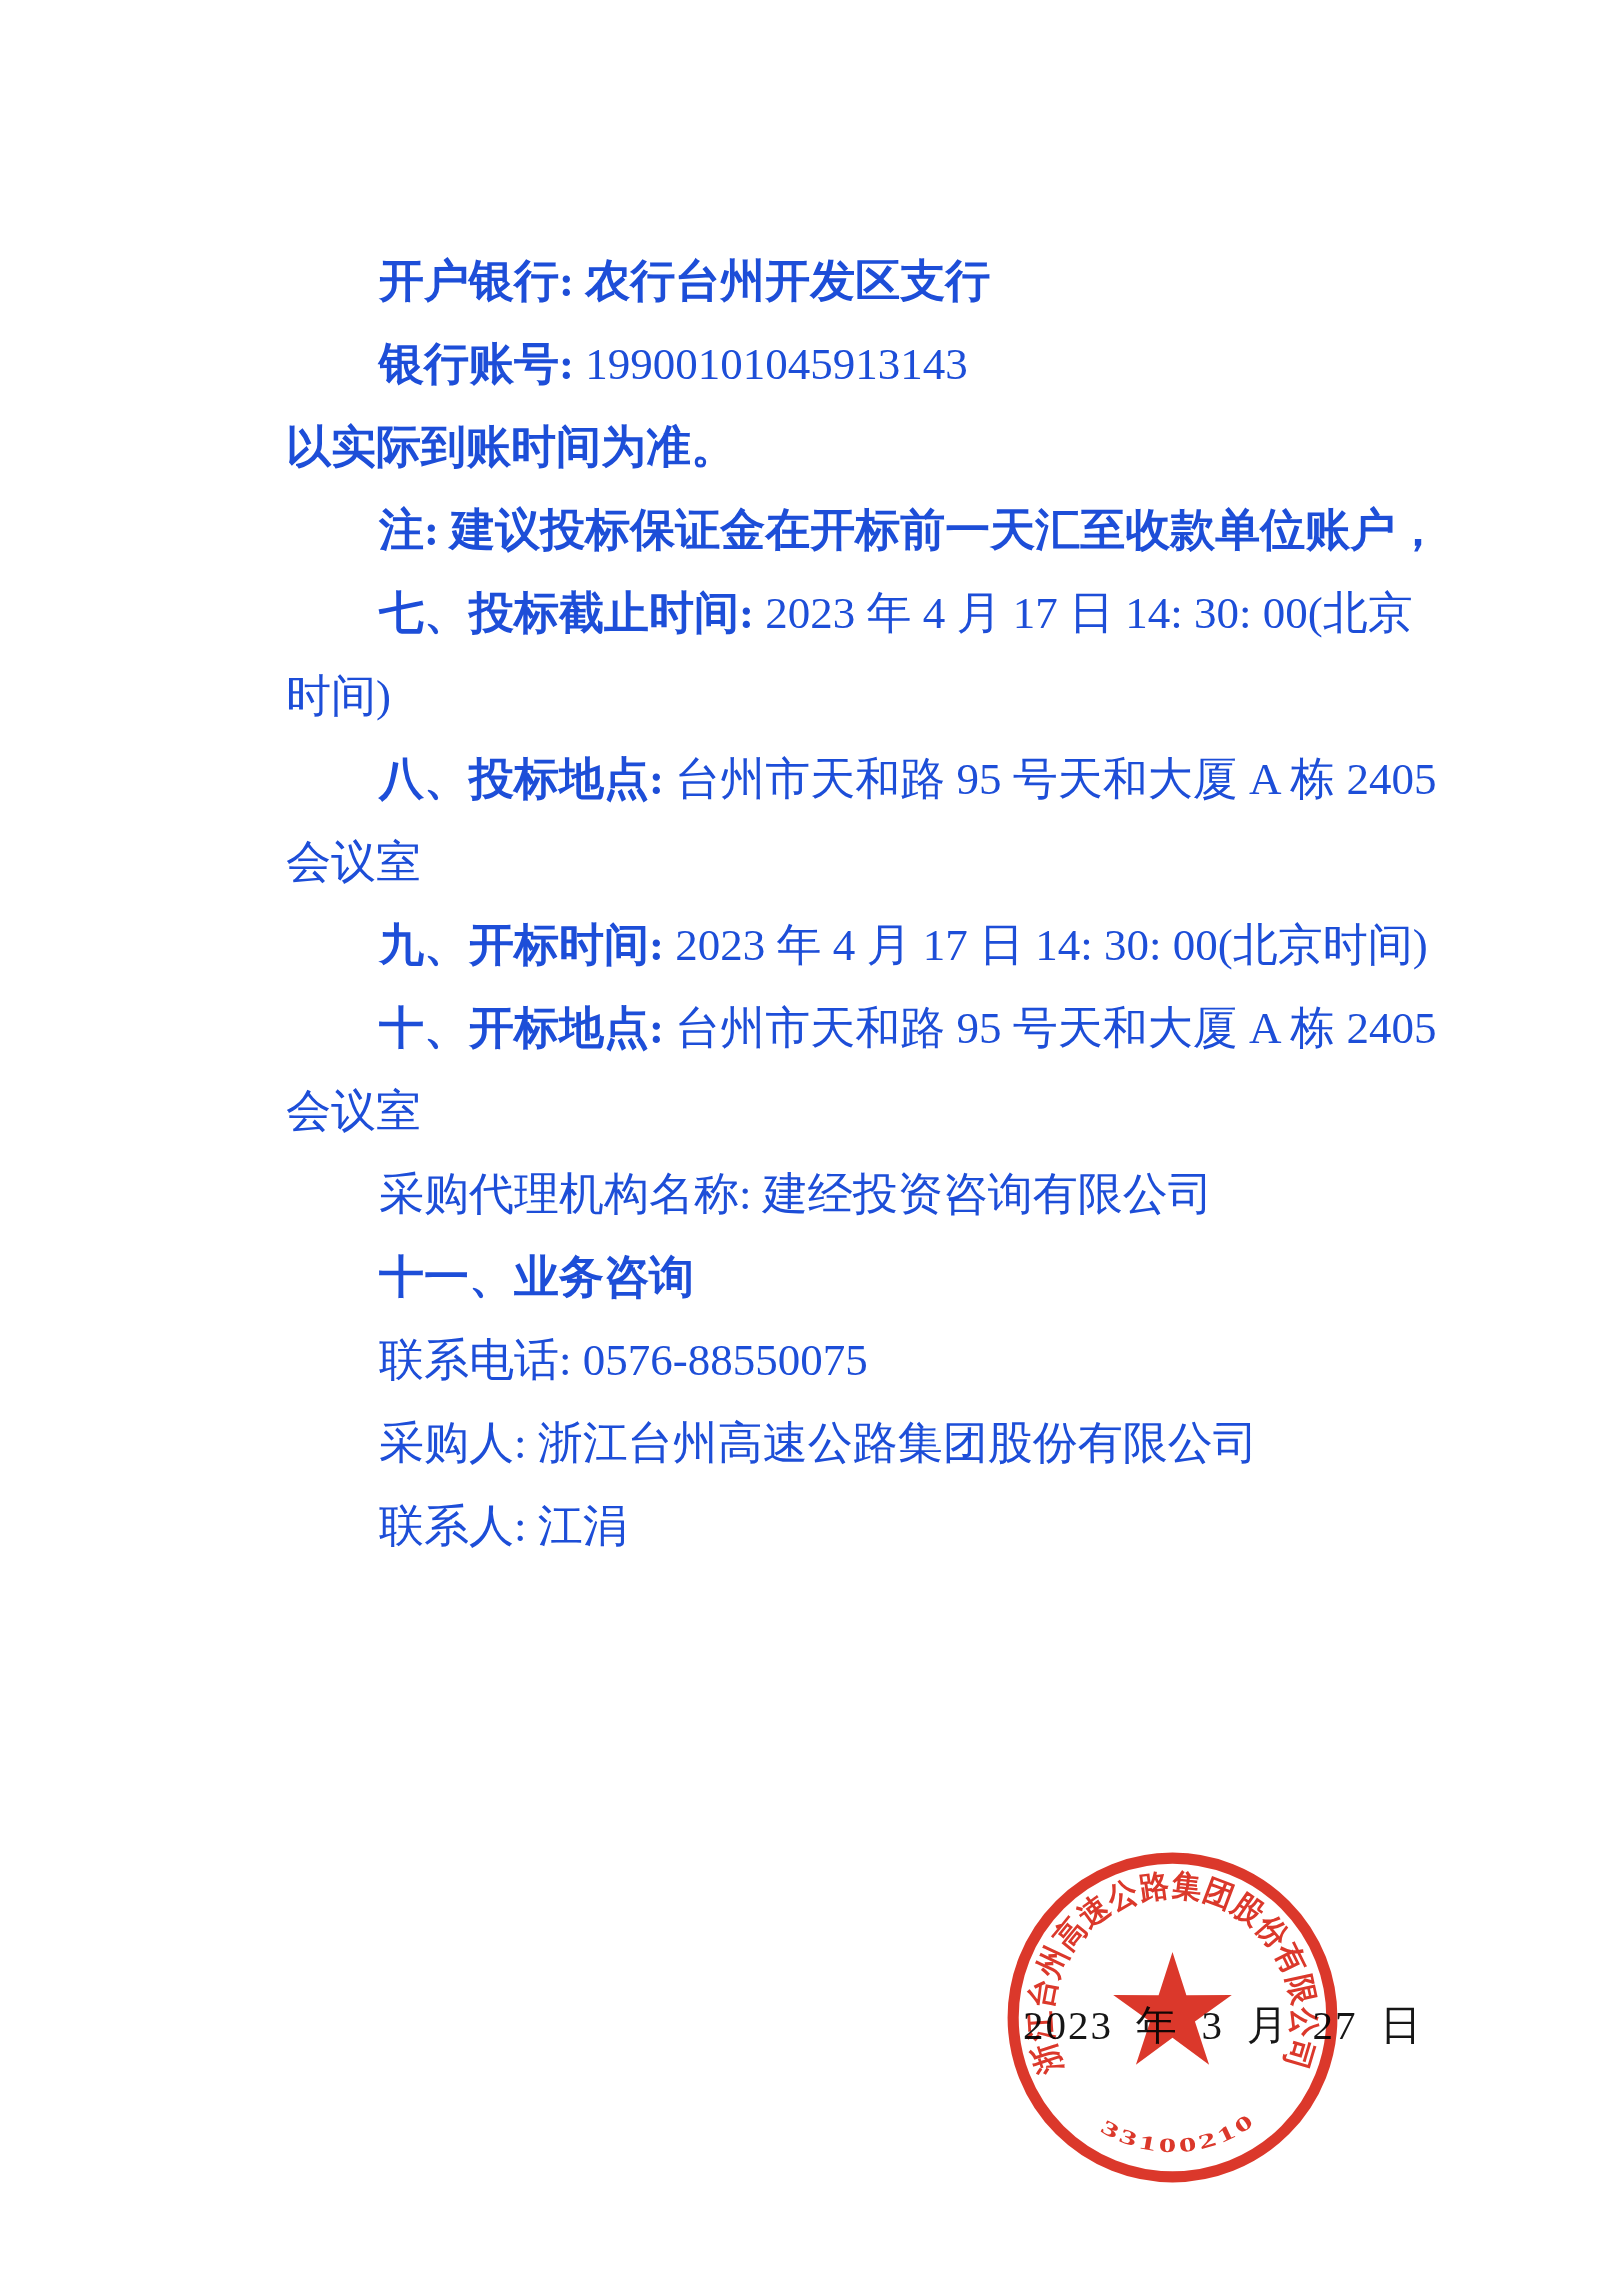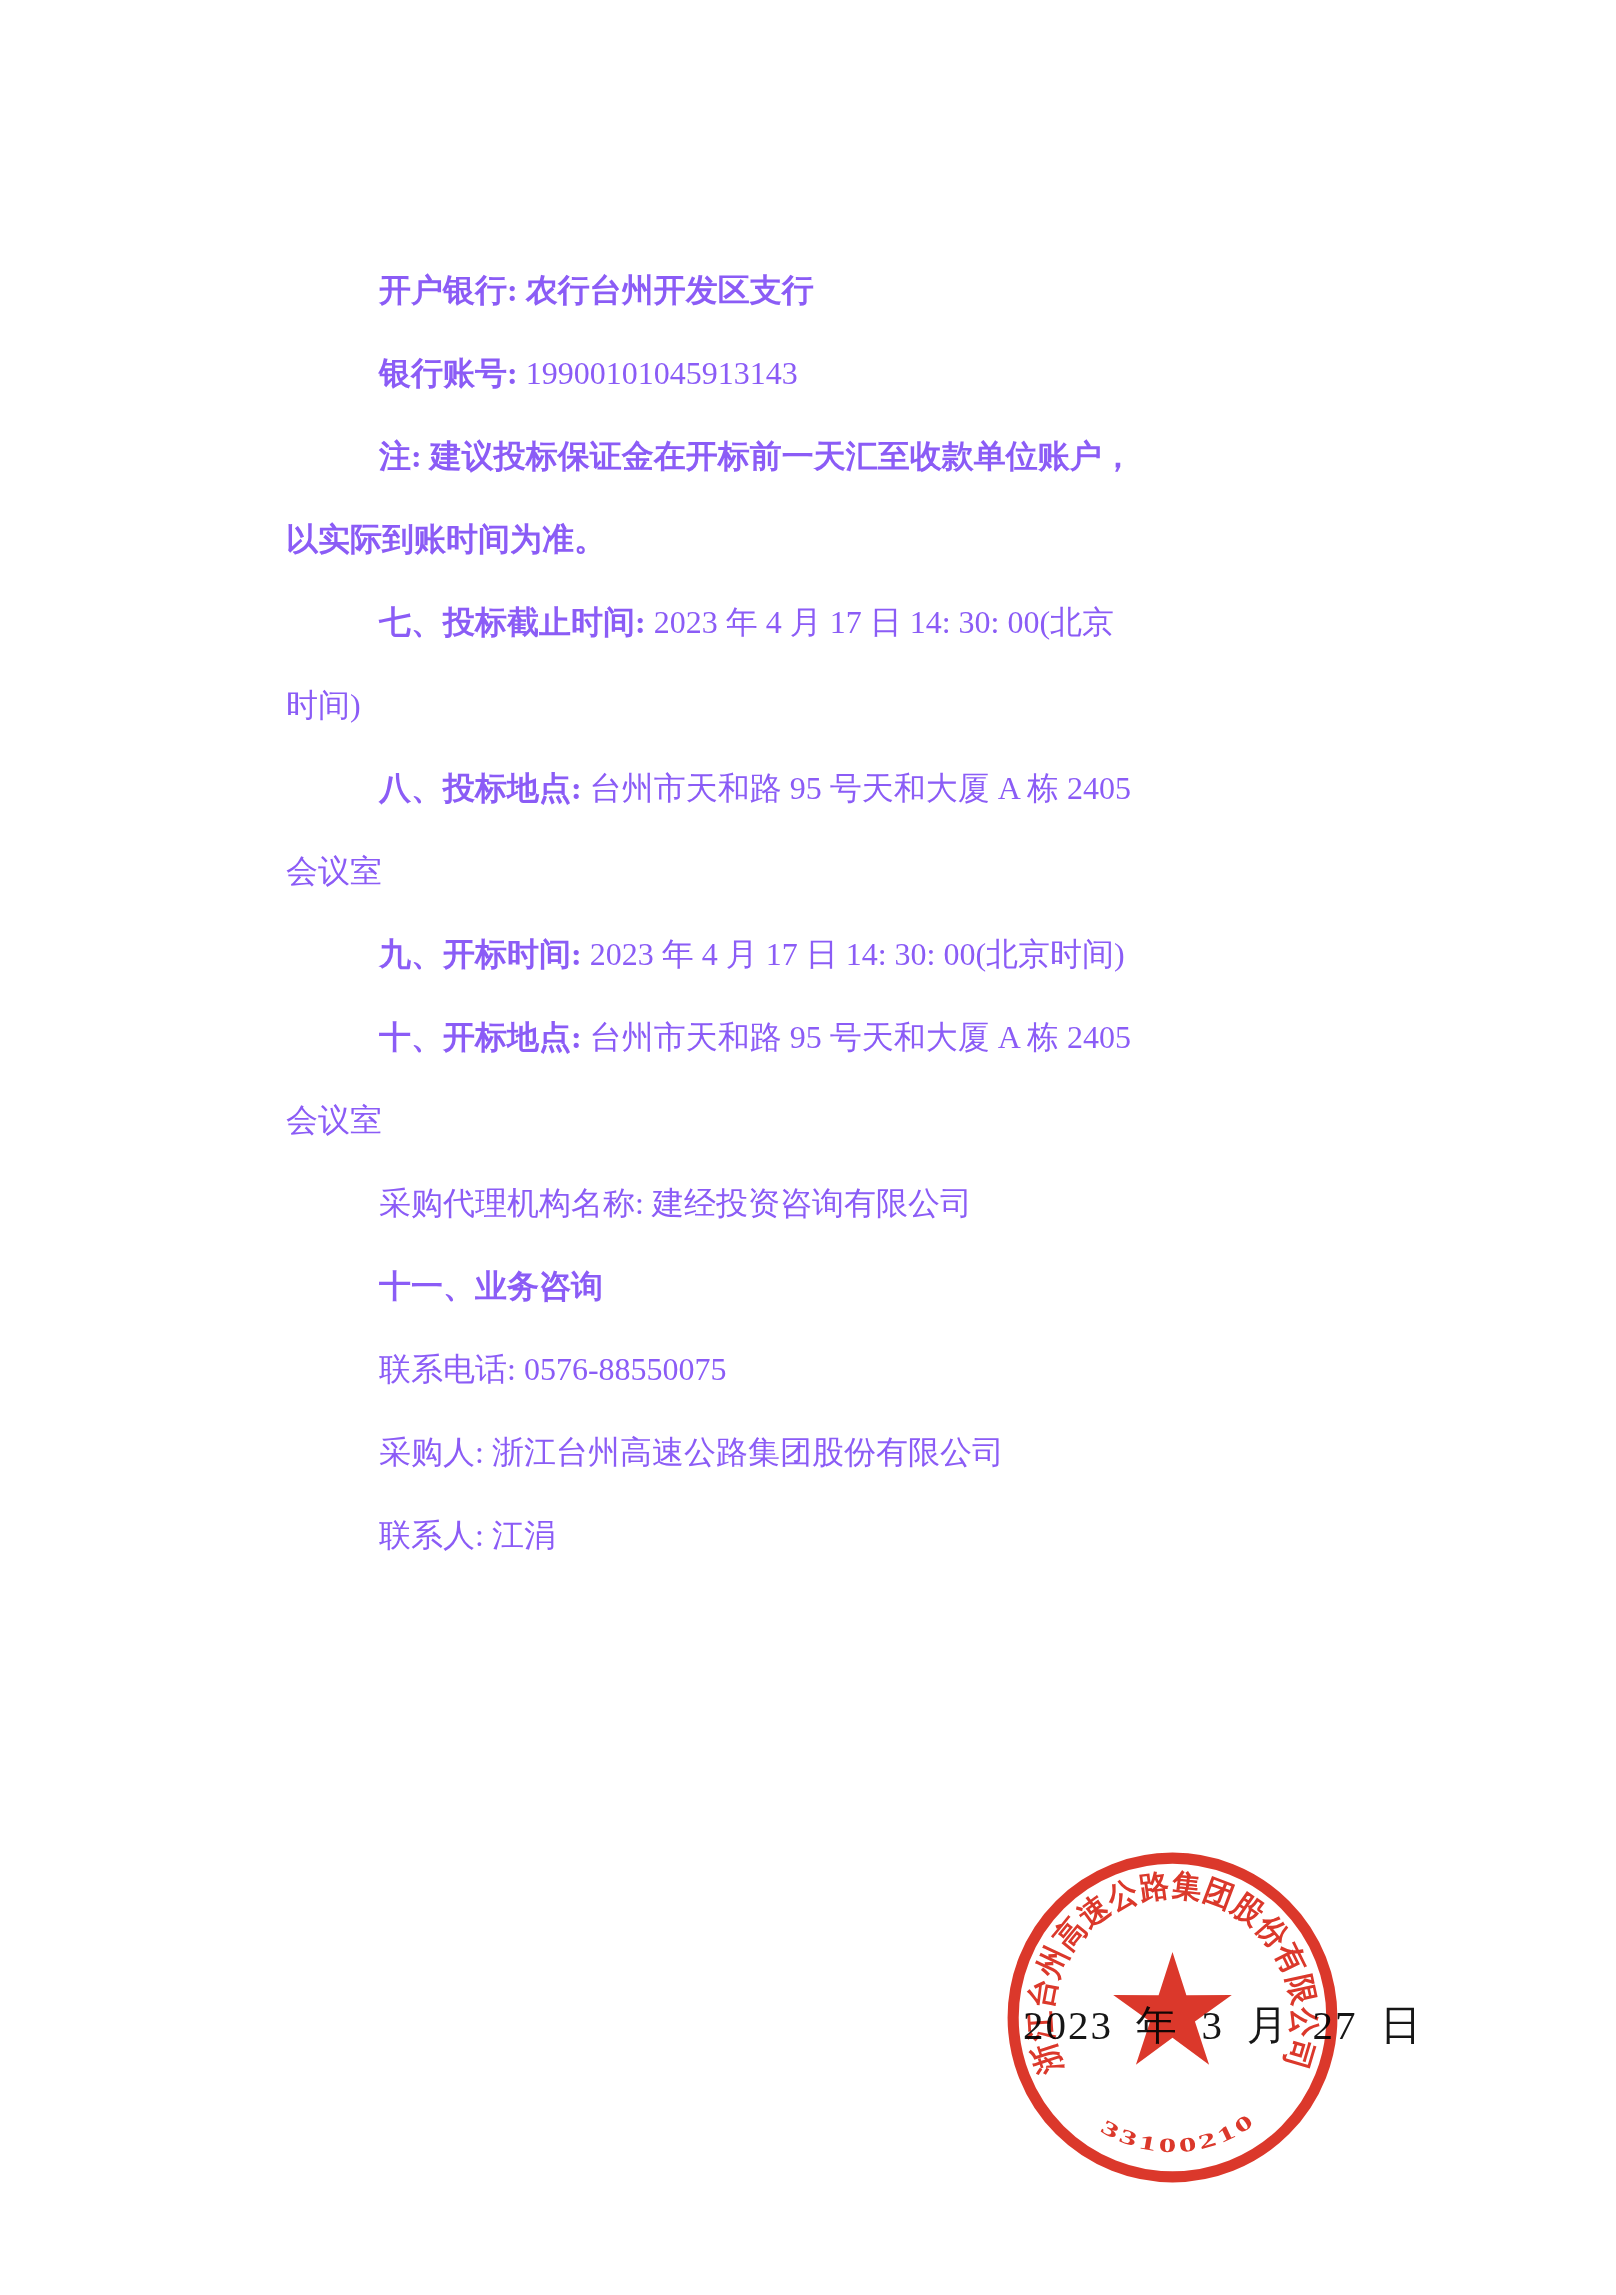--- a/index.html
+++ b/index.html
@@ -16,10 +16,10 @@
   }
   .doc-body {
     position: absolute;
-    left: 286px; top: 249px;
+    left: 286px; top: 240px;
     width: 1153px;
-    color: #8b5cf6;
-    font-size: 32px;
+    color: #1d4ed8;
+    font-size: 45px;
     line-height: 83px;
   }
   .line {

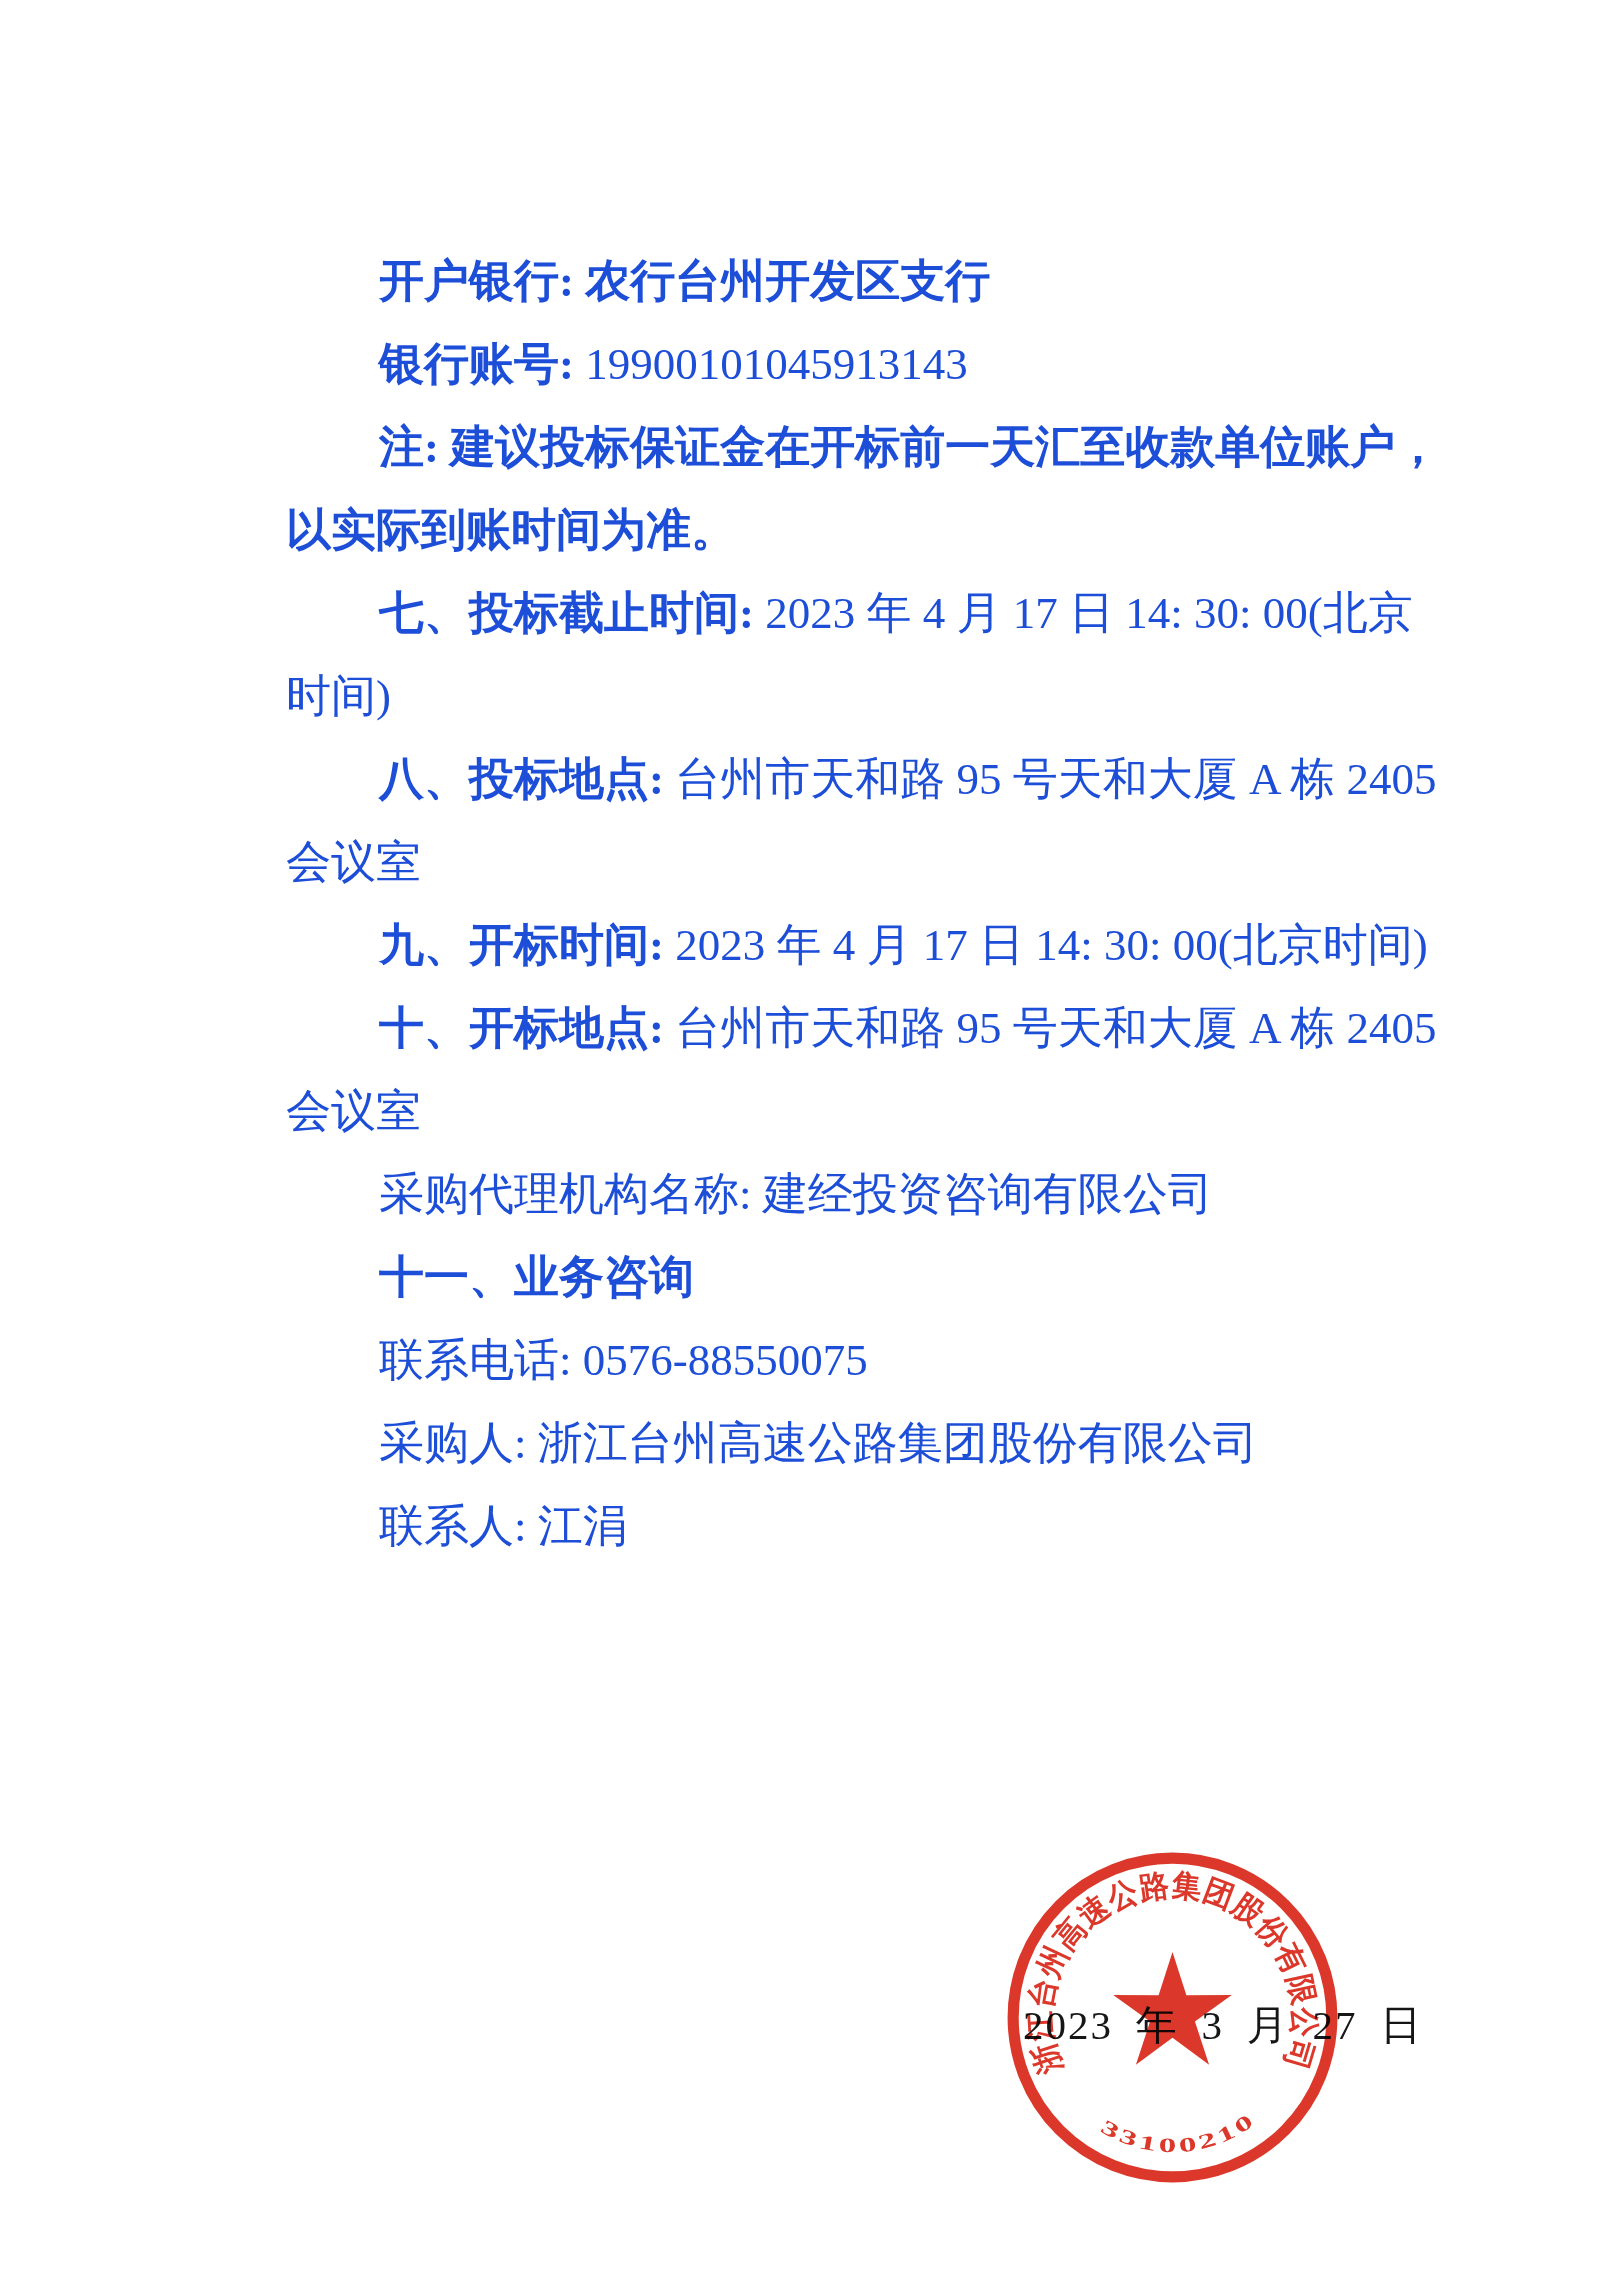--- a/index.html
+++ b/index.html
@@ -58,8 +58,8 @@
   <div class="doc-body" id="doc-body">
       <div class="line indent"><span class="seg-bold">开户银行: </span><span class="seg-bold">农行台州开发区支行</span></div>
       <div class="line indent"><span class="seg-bold">银行账号: </span><span class="seg-normal">19900101045913143</span></div>
+      <div class="line"><span class="seg-bold">以实际到账时间为准。</span></div>
       <div class="line indent"><span class="seg-bold">注: 建议投标保证金在开标前一天汇至收款单位账户，</span></div>
-      <div class="line"><span class="seg-bold">以实际到账时间为准。</span></div>
       <div class="line indent"><span class="seg-bold">七、投标截止时间: </span><span class="seg-normal">2023 年 4 月 17 日 14: 30: 00(北京</span></div>
       <div class="line"><span class="seg-normal">时间)</span></div>
       <div class="line indent"><span class="seg-bold">八、投标地点: </span><span class="seg-normal">台州市天和路 95 号天和大厦 A 栋 2405</span></div>

